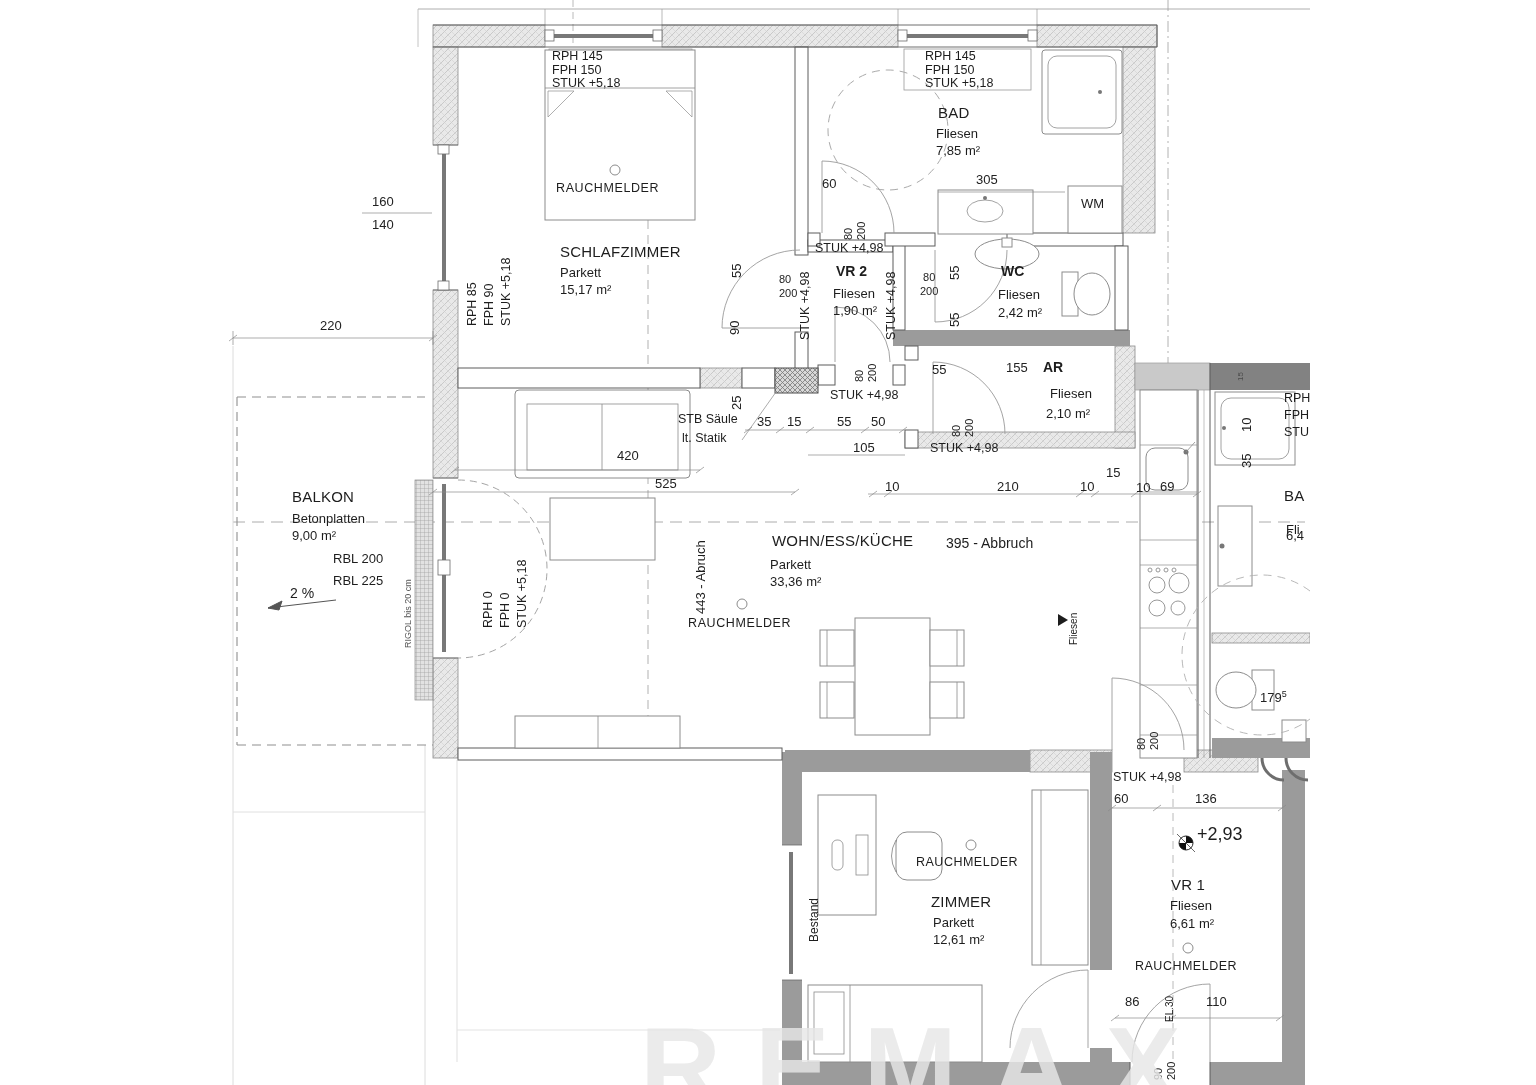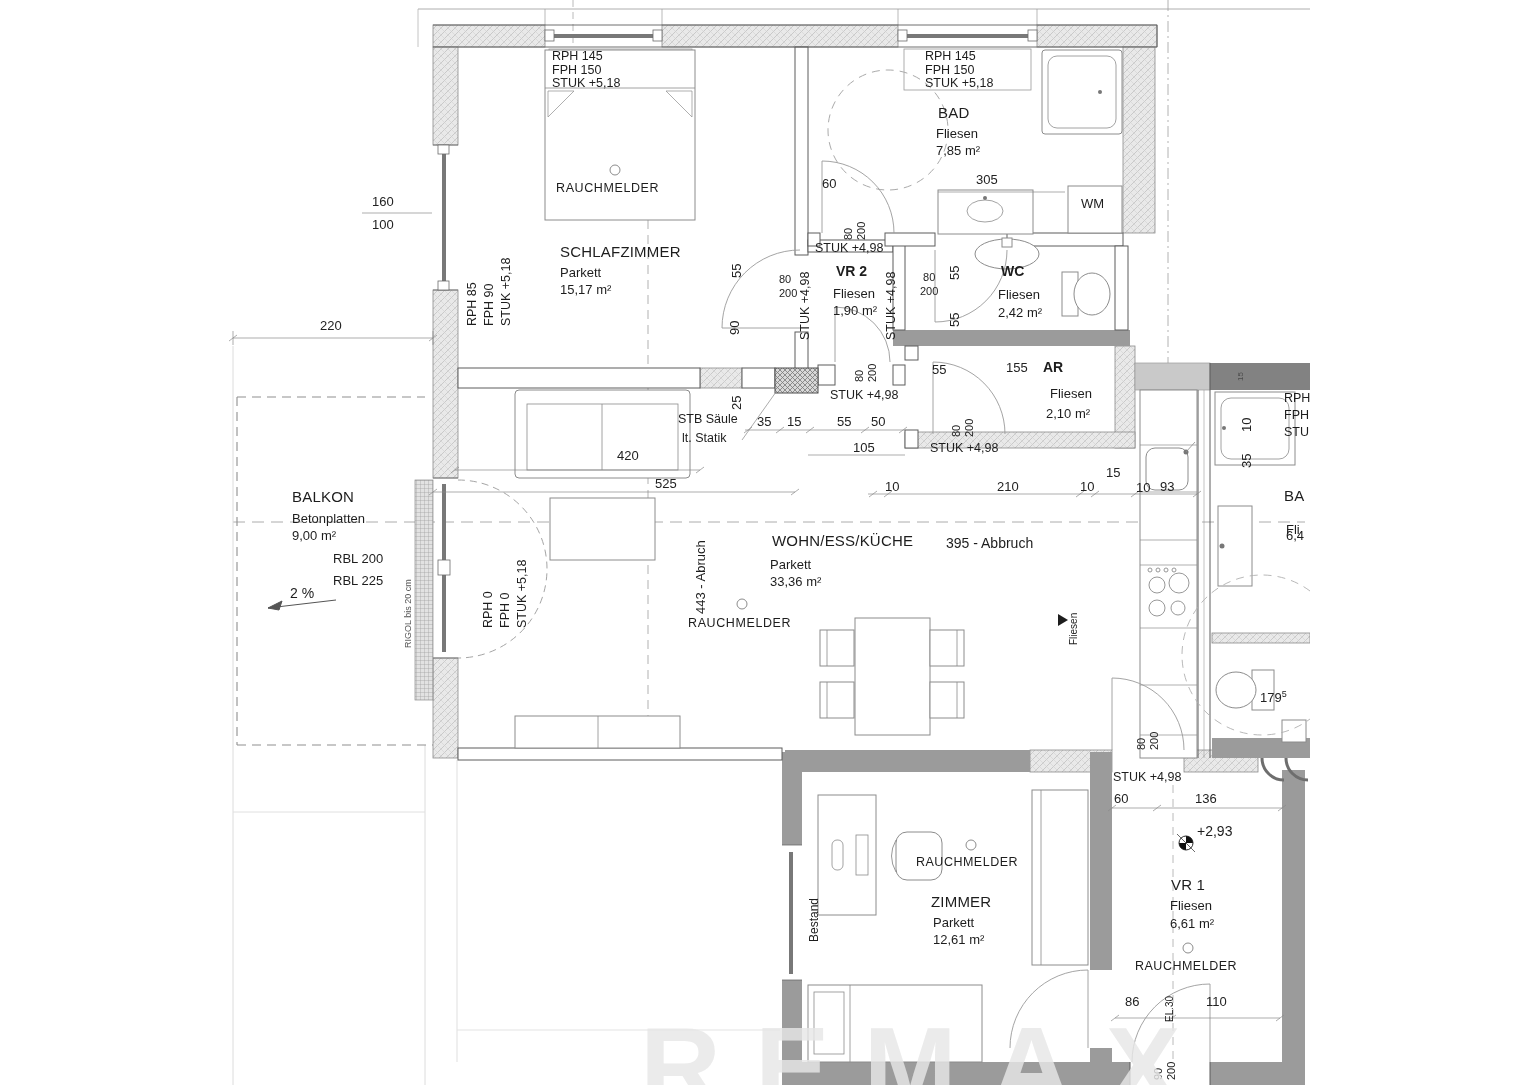--- a/index.html
+++ b/index.html
@@ -337,7 +337,7 @@
       <div>STUK +5,18</div>
 </div>
 <div class="t dimtxt" style="left:372px;top:195px">160</div>
-<div class="t dimtxt" style="left:372px;top:218px">100</div>
+<div class="t dimtxt" style="left:372px;top:218px">140</div>
 <div class="t dimtxt" style="left:320px;top:319px">220</div>
 
 <div class="t s12" style="left:925px;top:50px;line-height:13.5px">

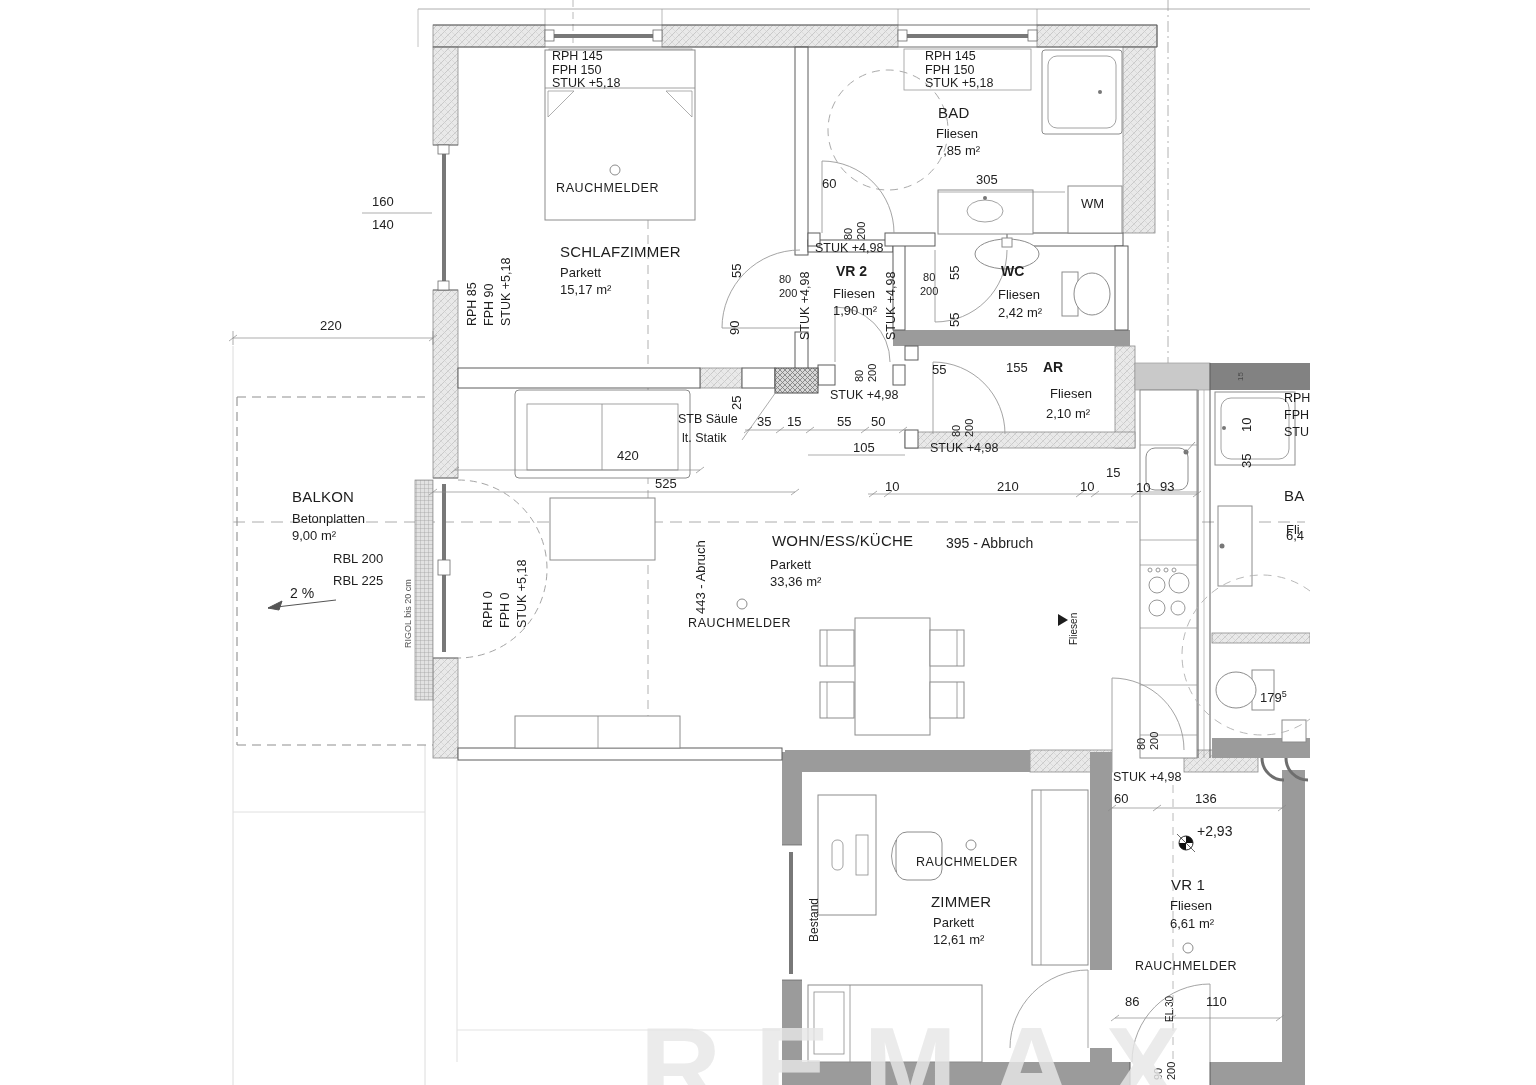--- a/index.html
+++ b/index.html
@@ -420,7 +420,7 @@
 <div class="t dimtxt" style="left:1080px;top:480px">10</div>
 <div class="t dimtxt" style="left:1106px;top:466px">15</div>
 <div class="t dimtxt" style="left:1136px;top:481px">10</div>
-<div class="t dimtxt" style="left:1160px;top:480px">93</div>
+<div class="t dimtxt" style="left:1160px;top:480px">69</div>
 
 <div class="t s12 rot" style="left:480px;top:628px;line-height:17px">
   <div>RPH 0</div>

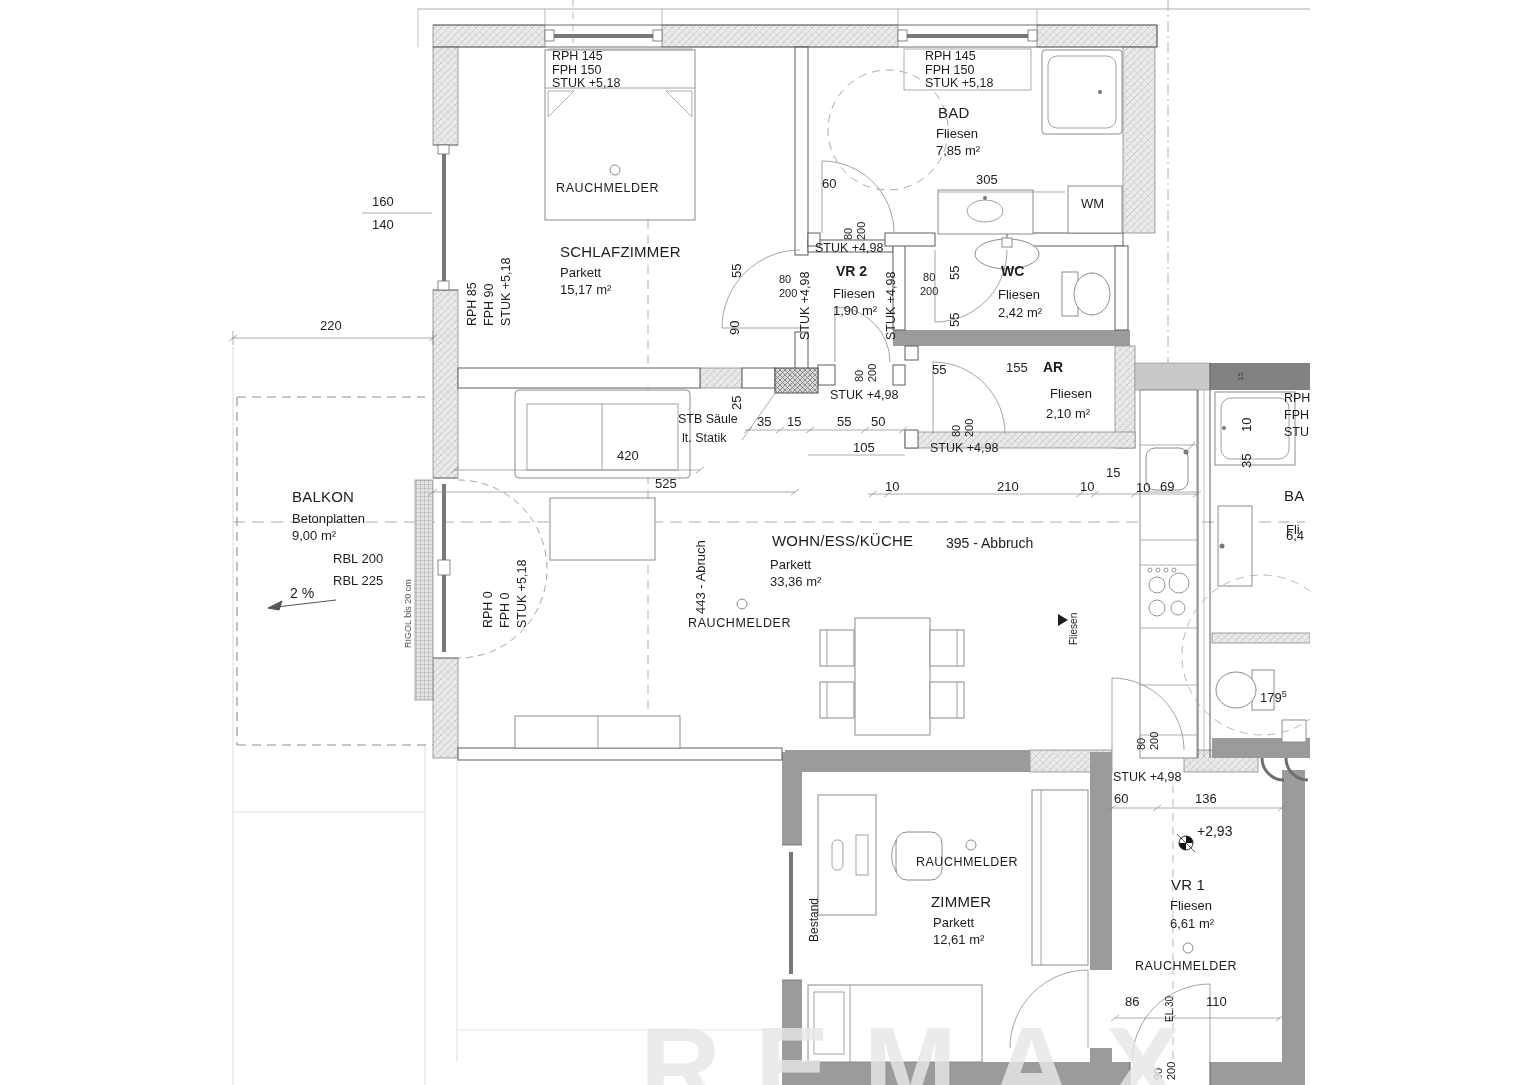--- a/index.html
+++ b/index.html
@@ -458,7 +458,7 @@
 <div class="t s12" style="left:1113px;top:770px">STUK +4,98</div>
 <div class="t dimtxt" style="left:1114px;top:792px">60</div>
 <div class="t dimtxt" style="left:1195px;top:792px">136</div>
-<div class="t" style="left:1197px;top:824px;font-size:14px">+2,93</div>
+<div class="t" style="left:1197px;top:824px;font-size:18px">+2,93</div>
 <div class="t b" style="left:1171px;top:877px">VR 1</div>
 <div class="t" style="left:1170px;top:899px">Fliesen</div>
 <div class="t" style="left:1170px;top:917px">6,61 m²</div>

